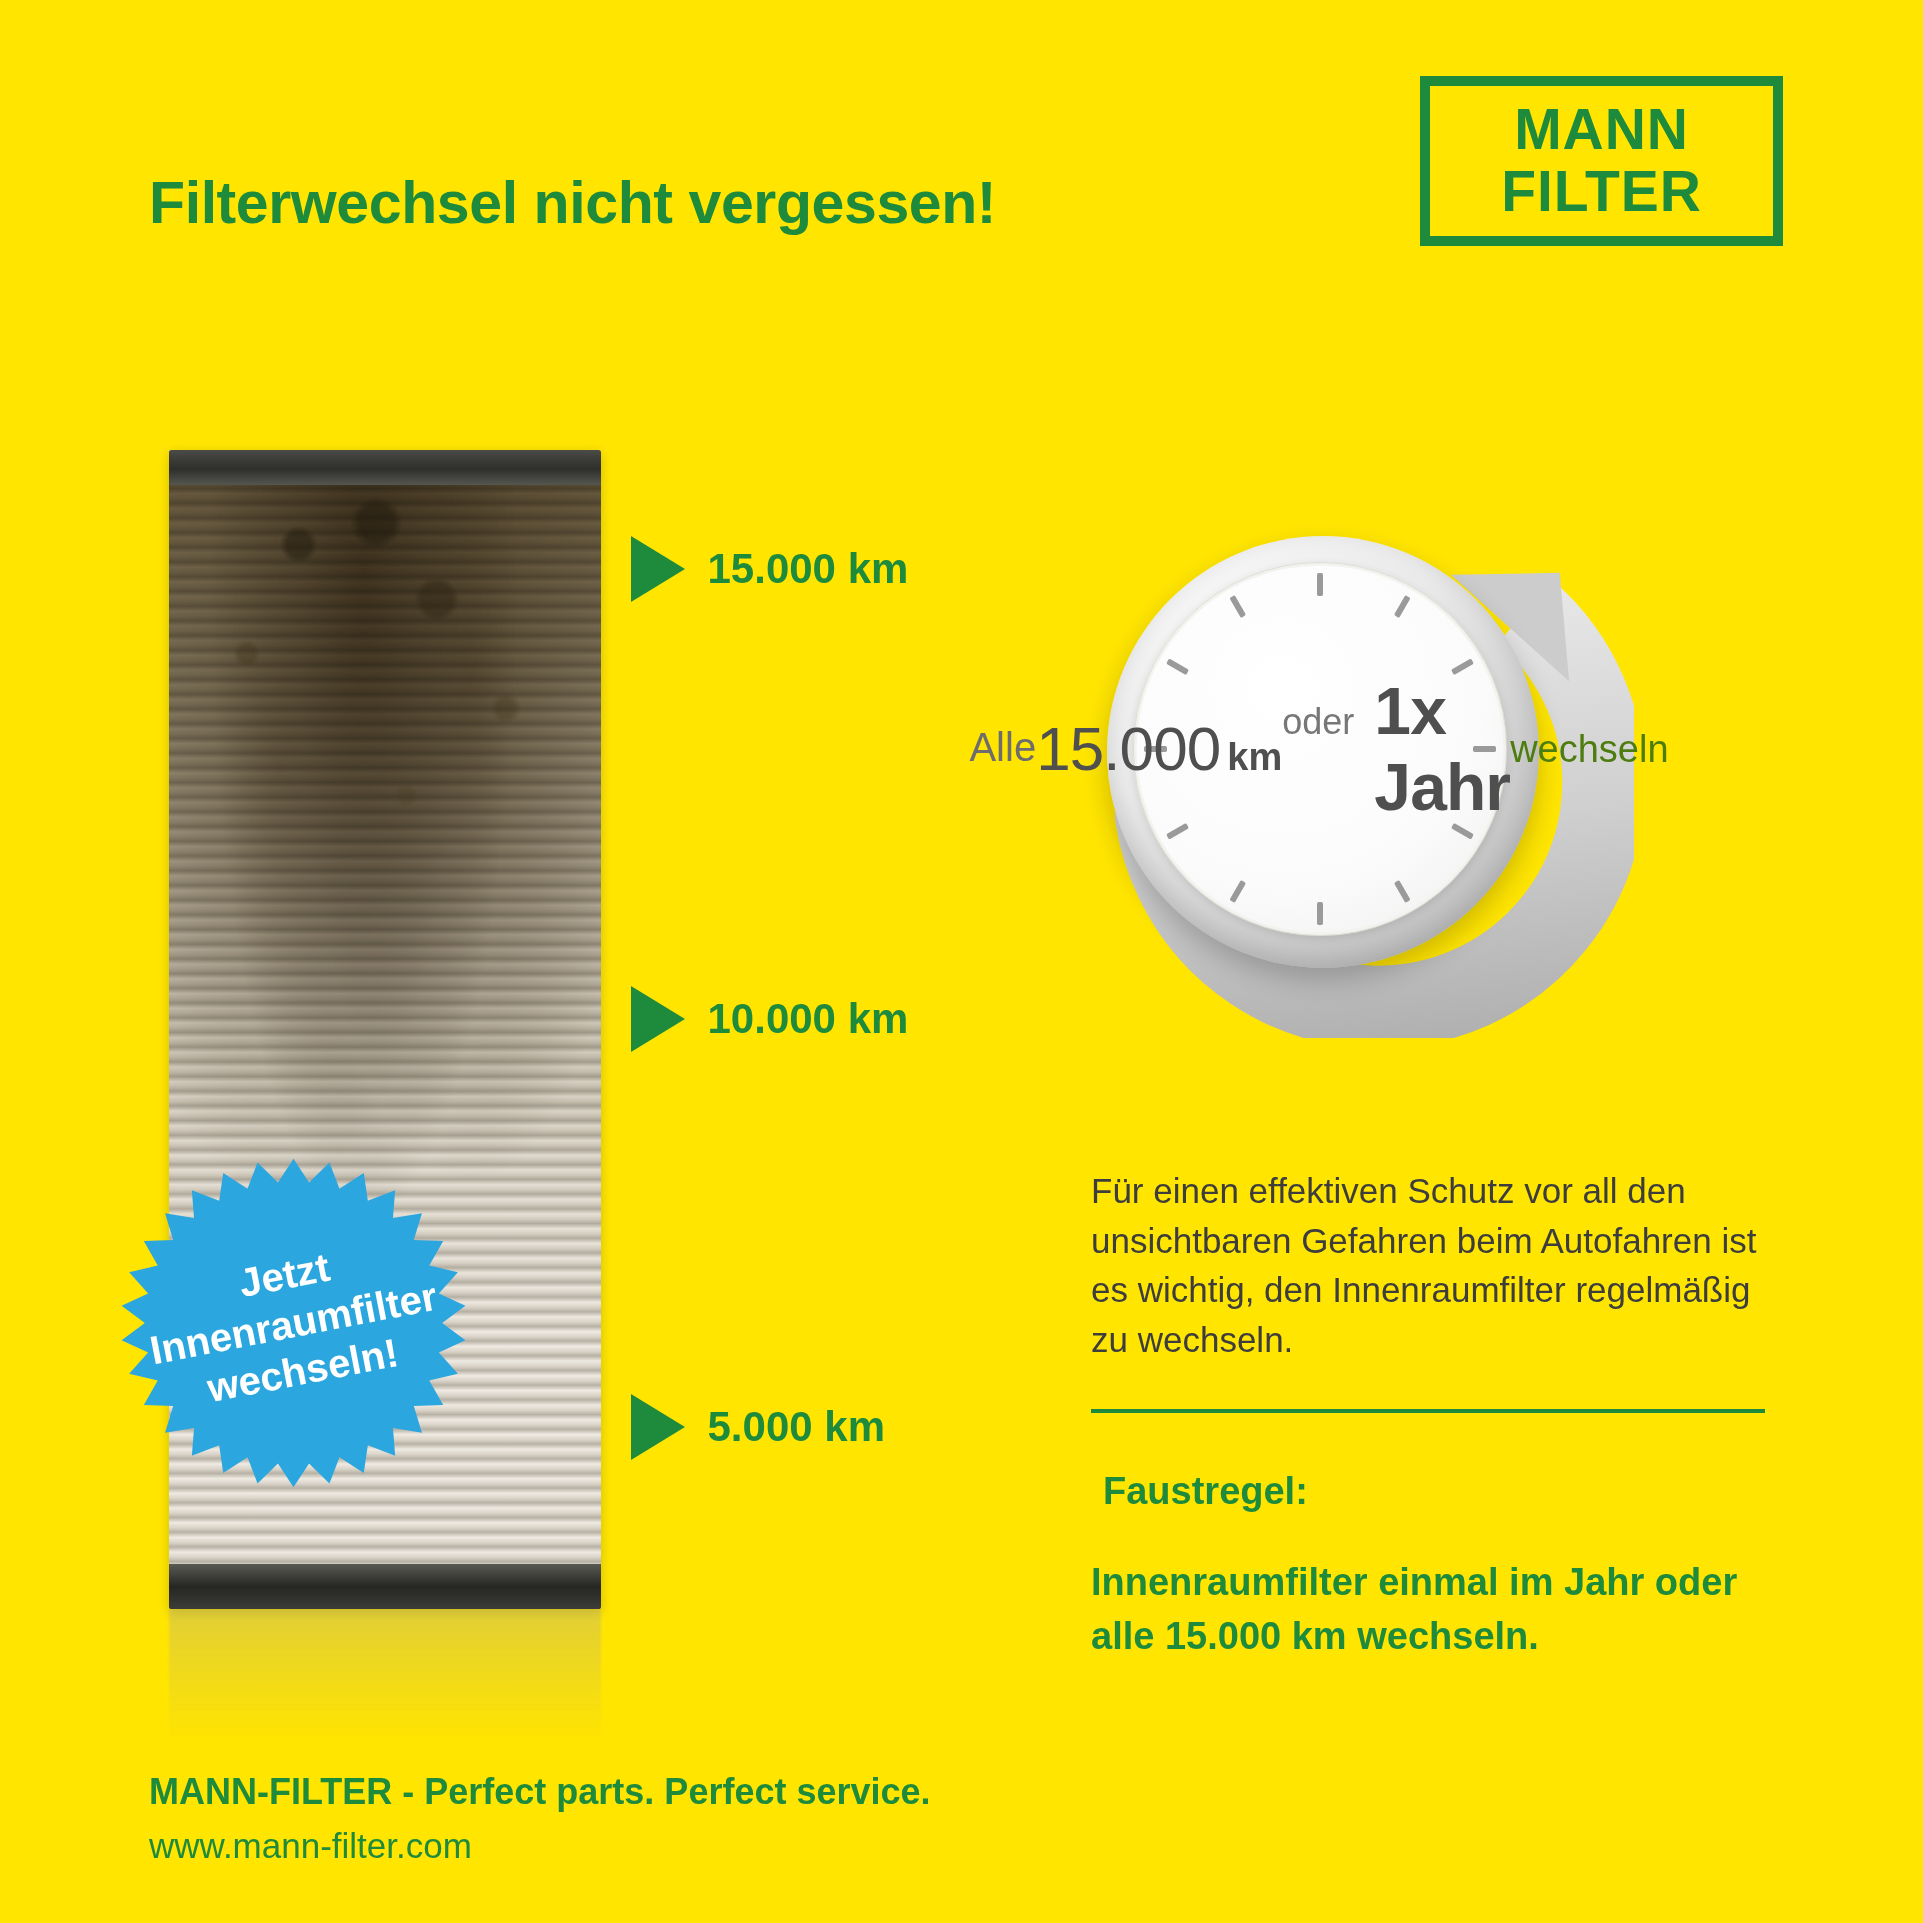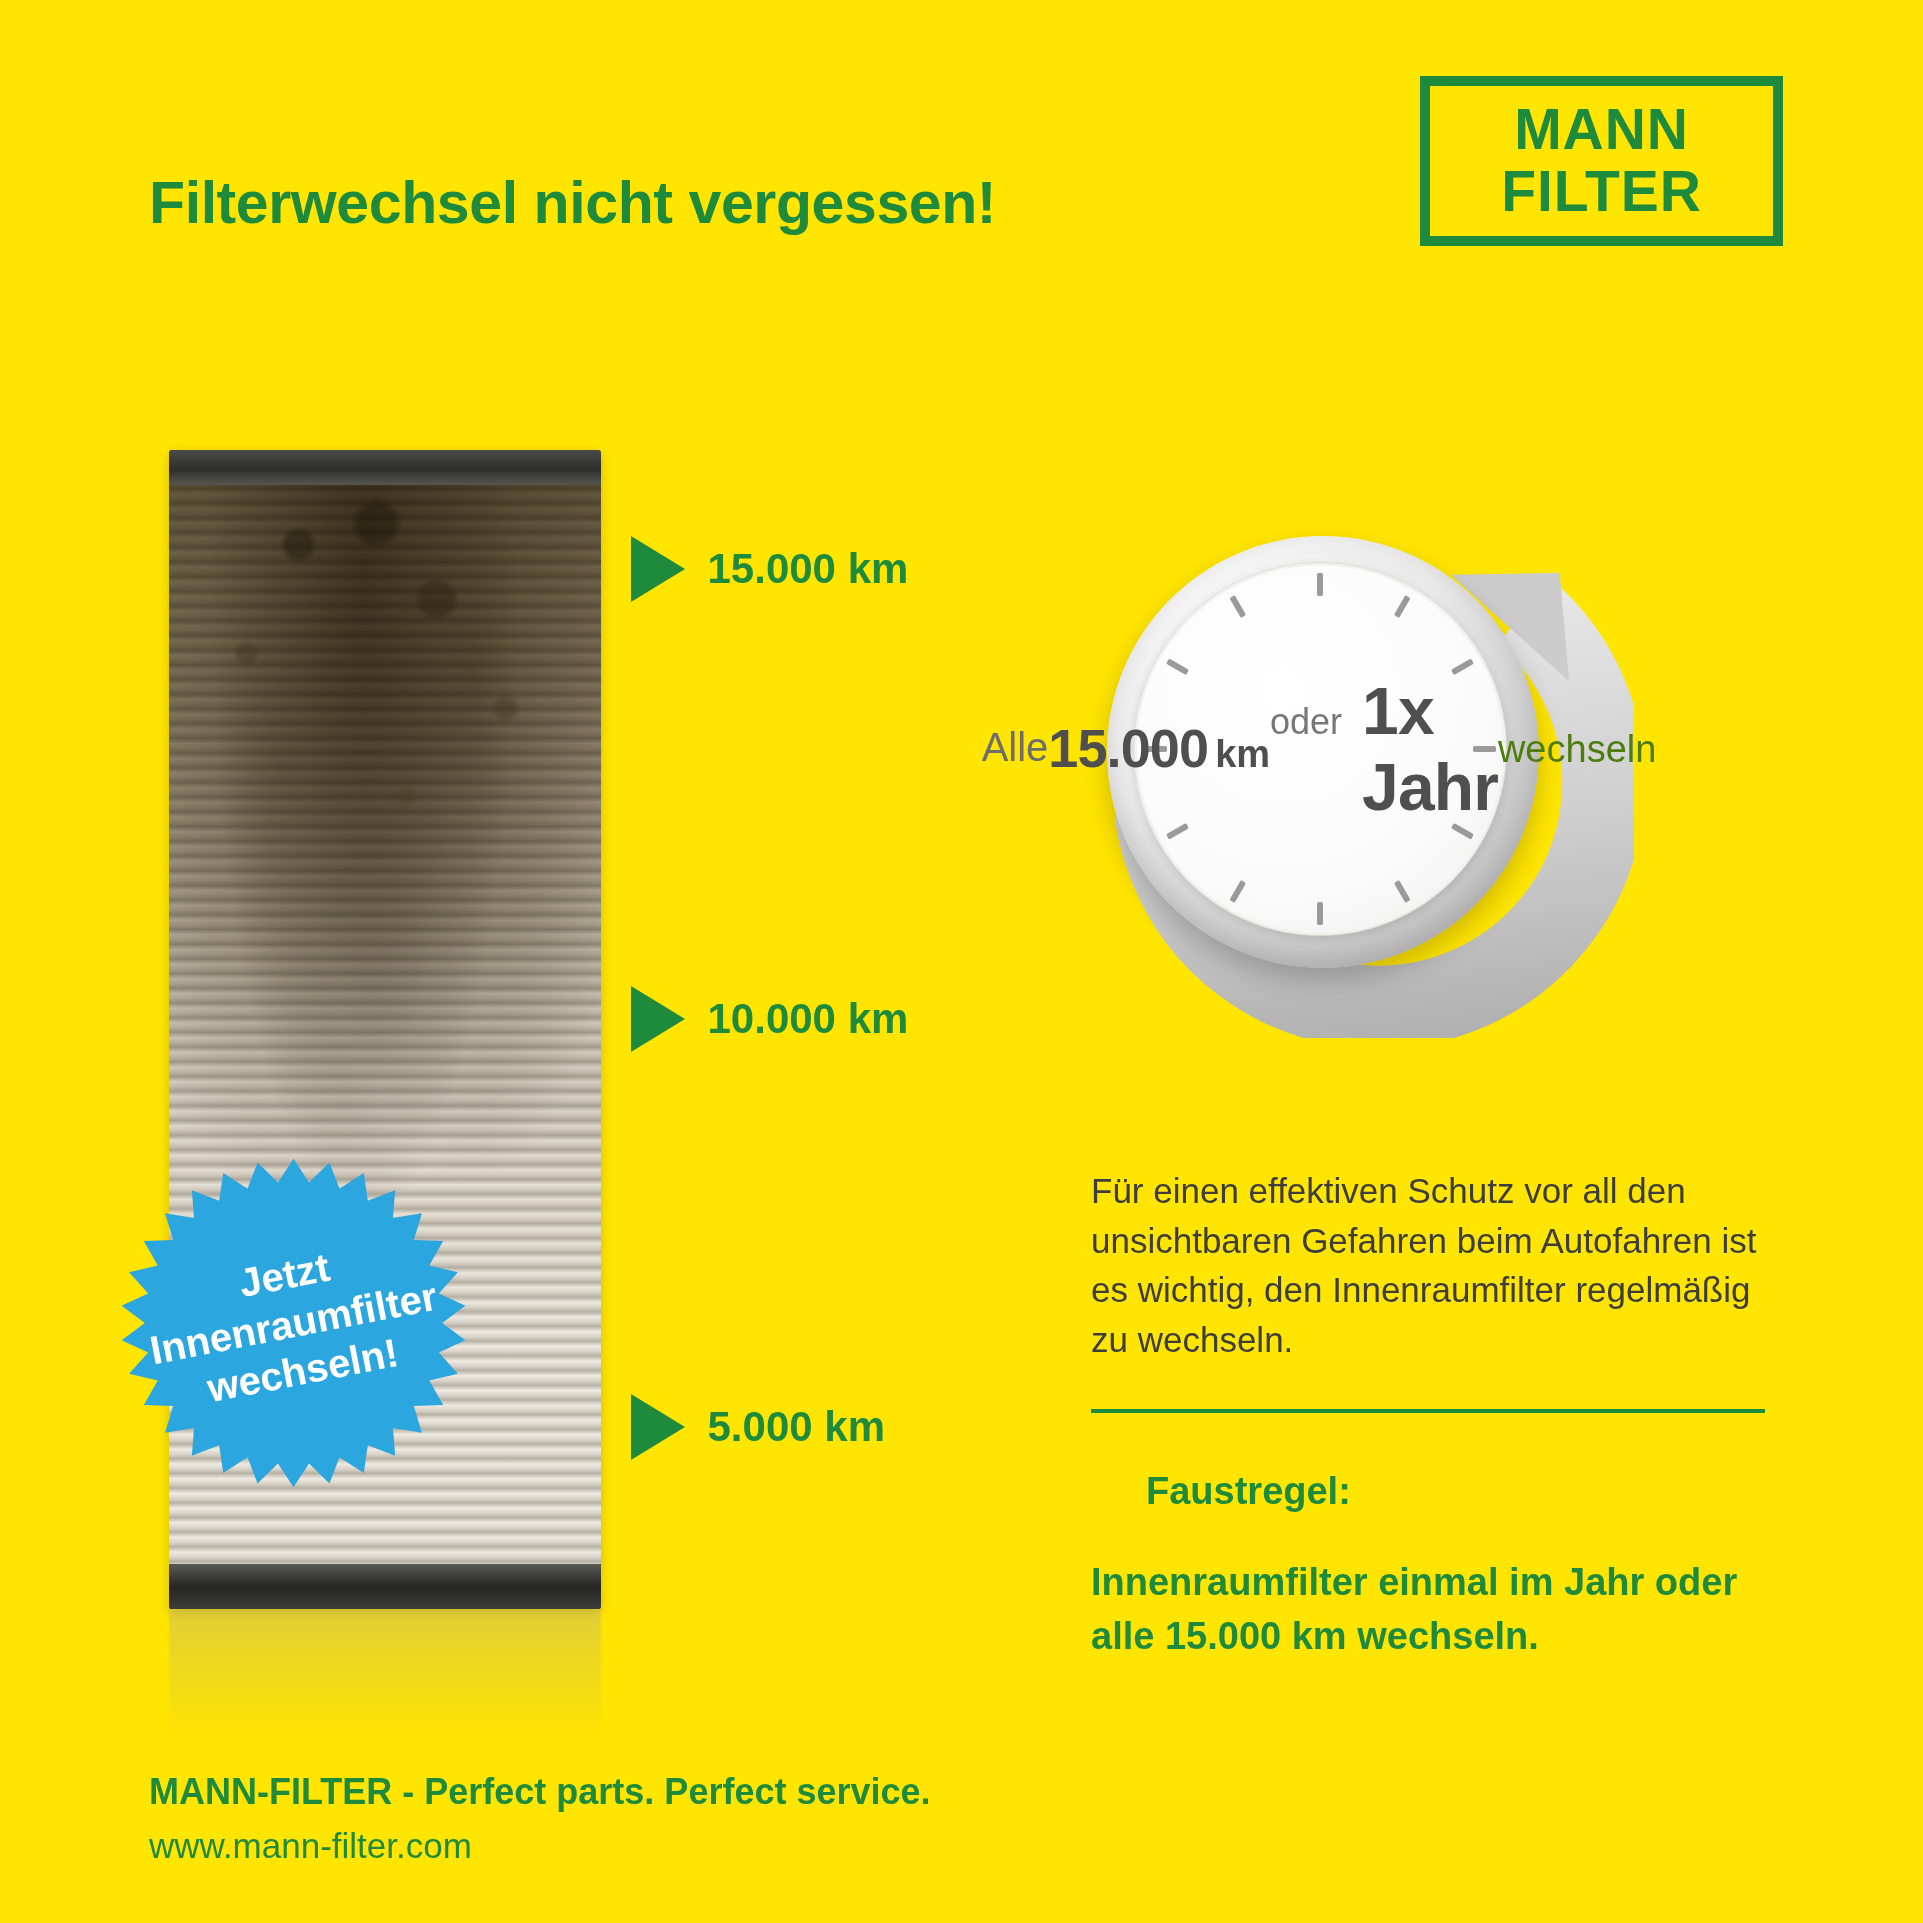--- a/index.html
+++ b/index.html
@@ -235,7 +235,7 @@
   }
   .ct-alle { font-size: 40px; font-weight: normal; color: #6d6d6d; line-height: 1; margin-bottom: 1.7px;}
   .ct-km { display: flex; align-items: baseline; gap: 7px; color: #4f4f4f; }
-  .ct-km .num { font-size: 54px; font-weight: bold; letter-spacing: -0.9px; }
+  .ct-km .num { font-size: 62px; font-weight: normal; letter-spacing: -0.9px; }
   .ct-km .unit { font-size: 38px; font-weight: bold; }
   .ct-jahr { display: flex; align-items: baseline; gap: 20px; margin-top: 1.7px; }
   .ct-jahr .oder { font-size: 36px; color: #777; }

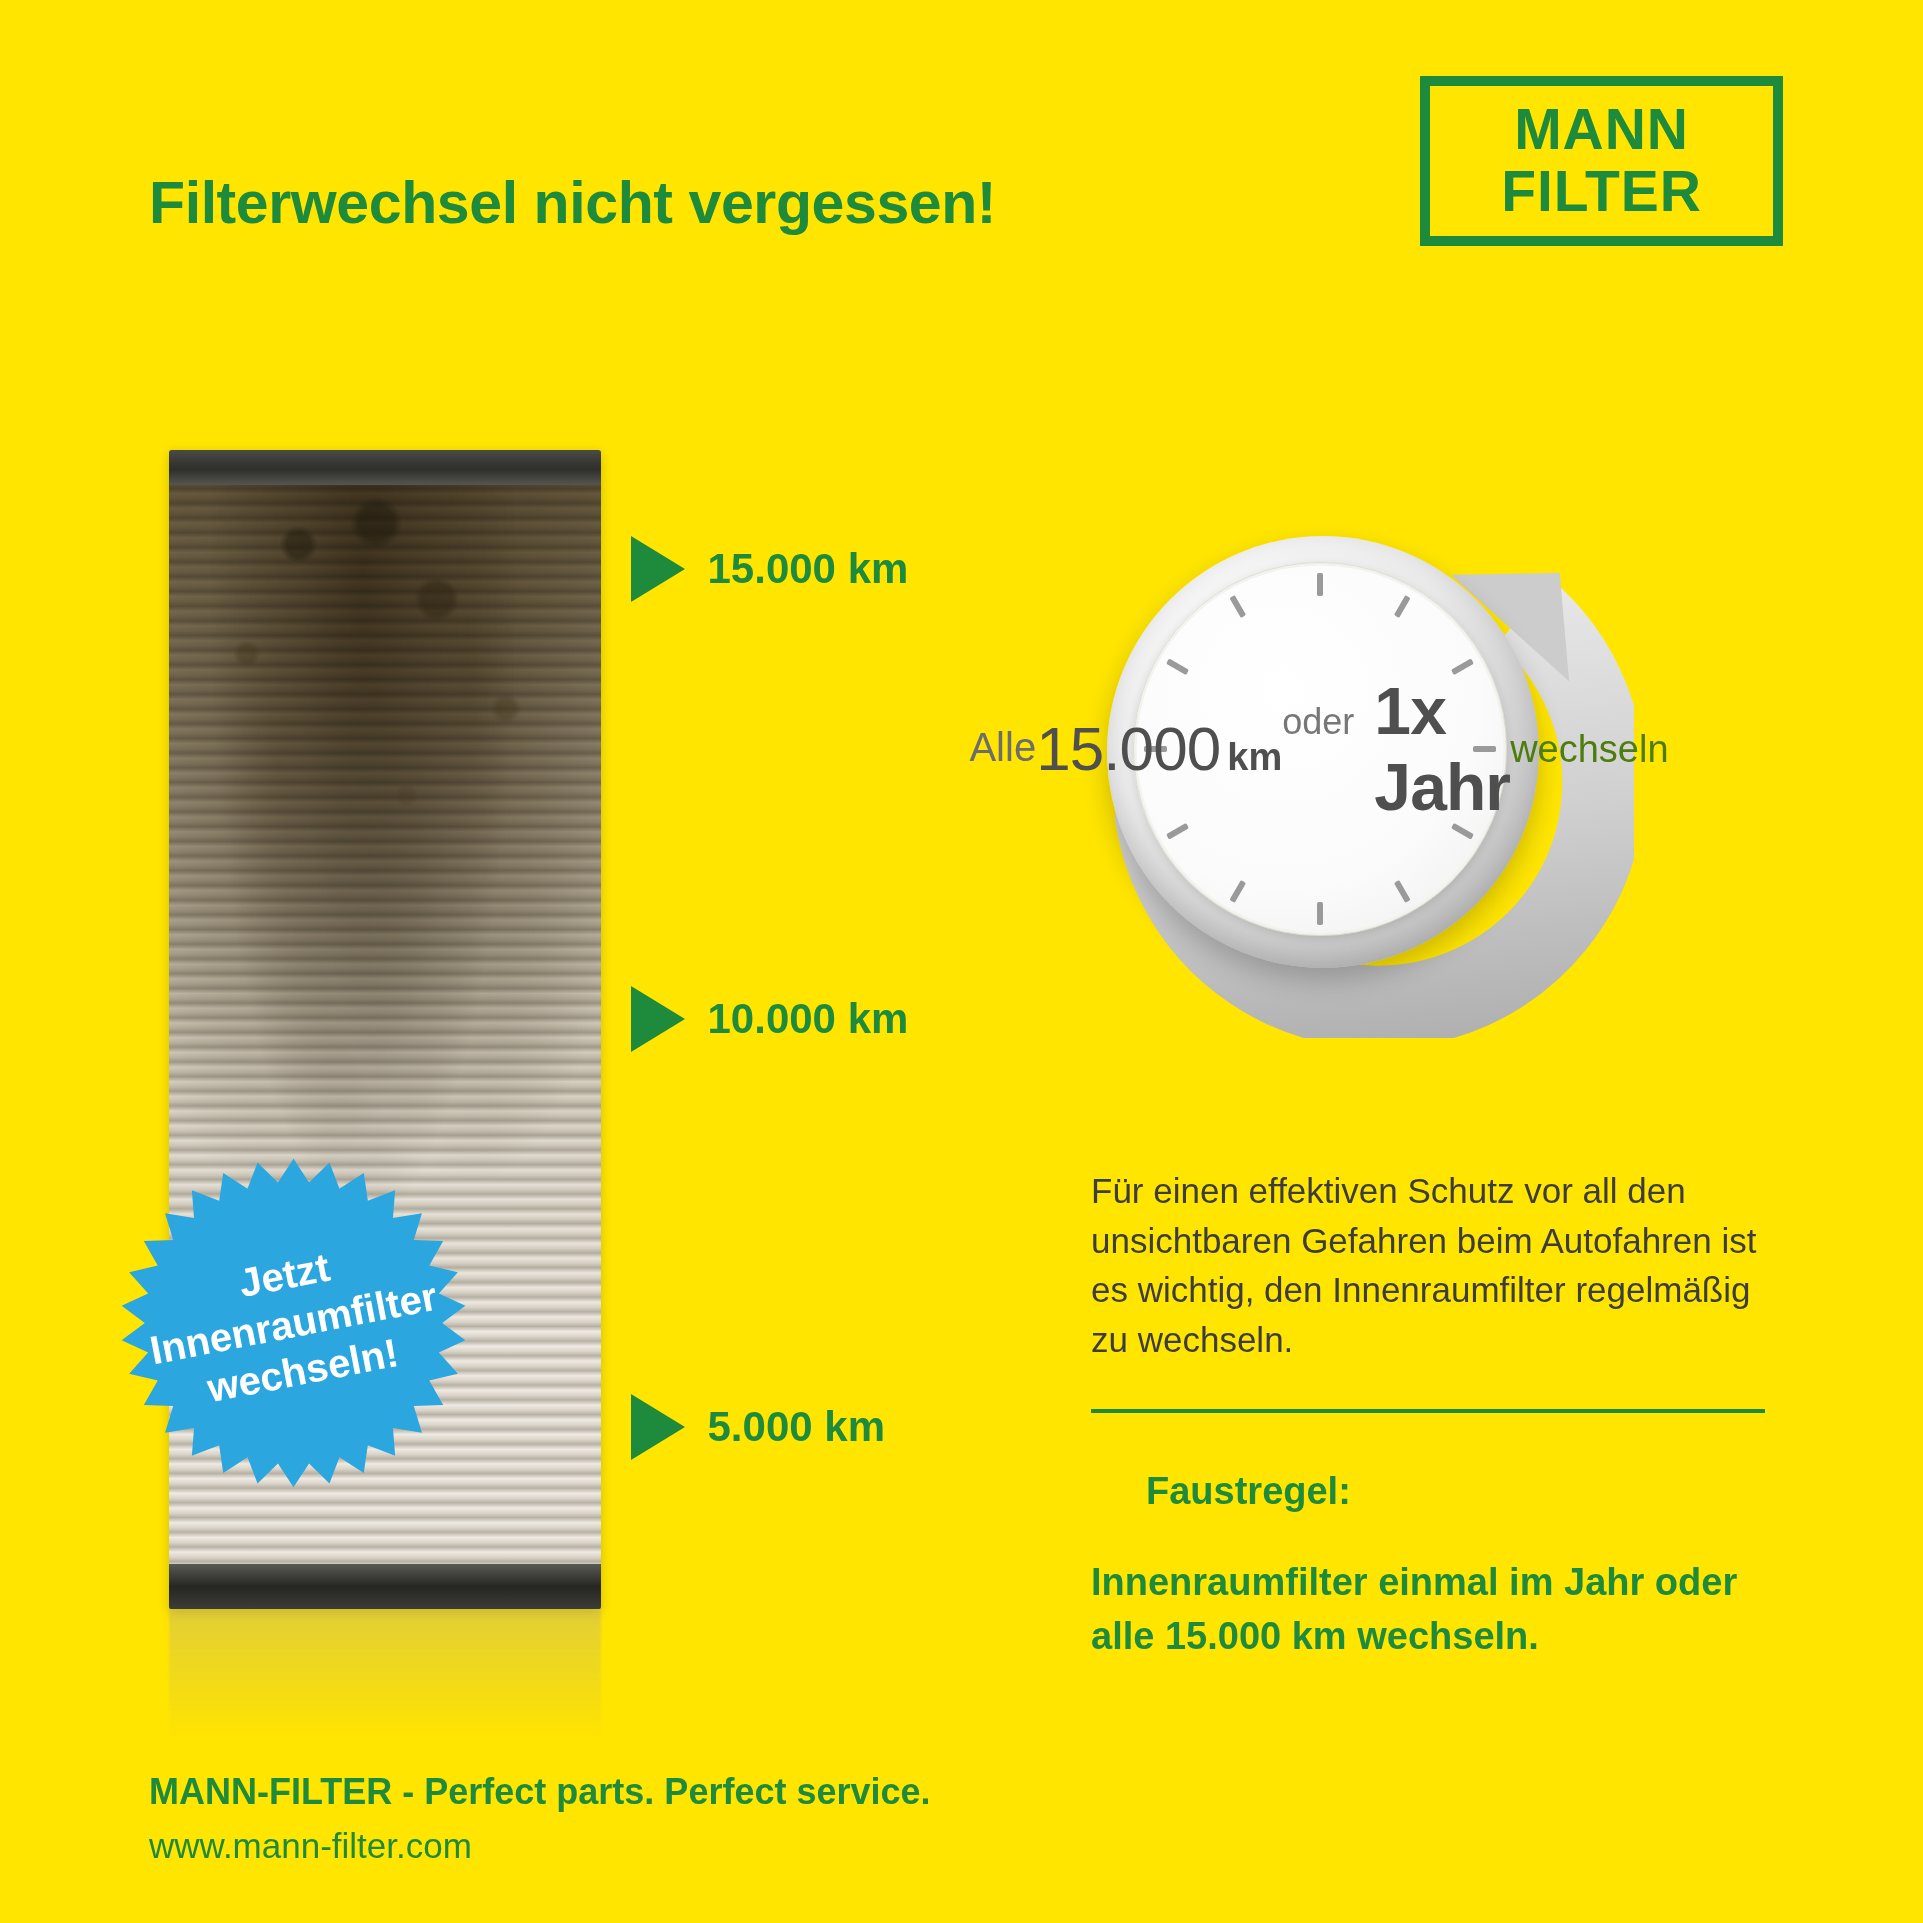--- a/index.html
+++ b/index.html
@@ -262,7 +262,7 @@
   }
   .rule-title {
     position: absolute;
-    left: 1146px;
+    left: 1103px;
     top: 1470px;
     font-size: 38px;
     font-weight: bold;

